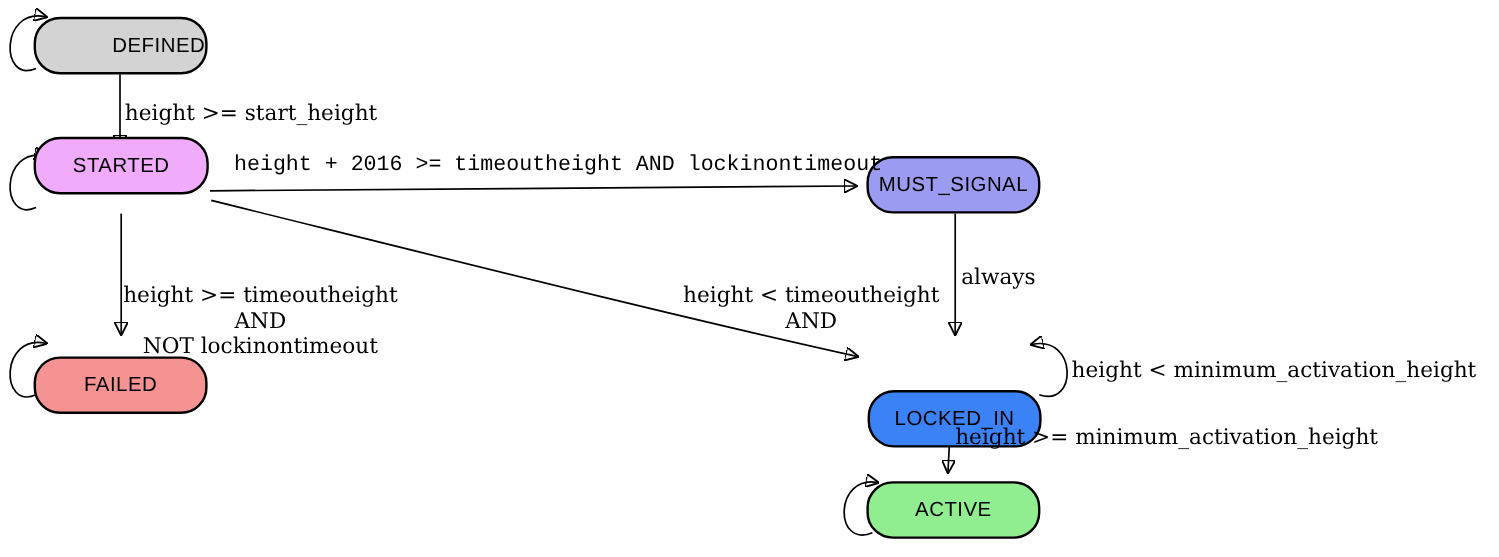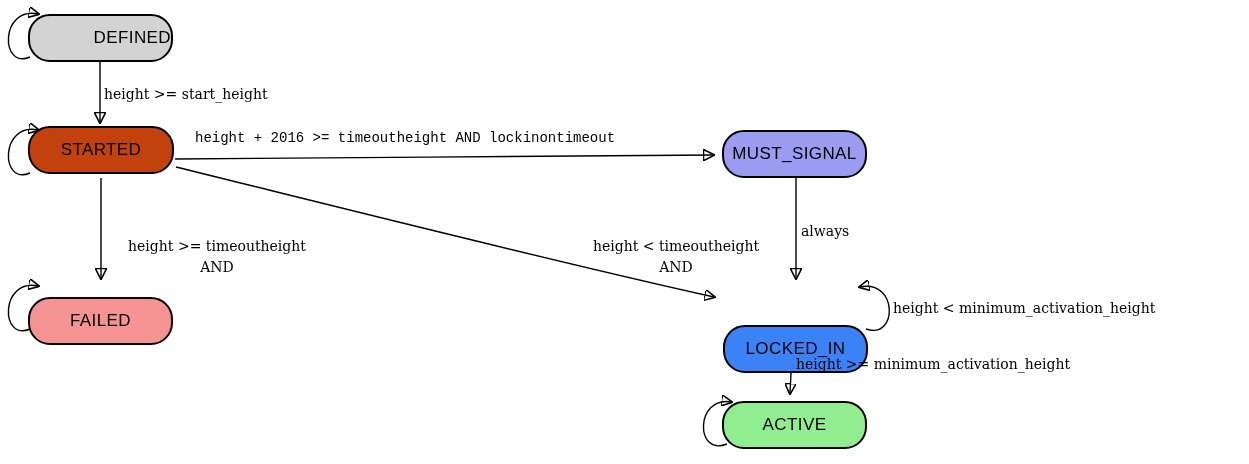--- a/index.html
+++ b/index.html
@@ -27,7 +27,7 @@
   .elabel {
     position: absolute;
     font-family: "DejaVu Serif", "Liberation Serif", serif;
-    font-size: 14px;
+    font-size: 18px;
     color: #000000;
     white-space: nowrap;
     line-height: 21px;

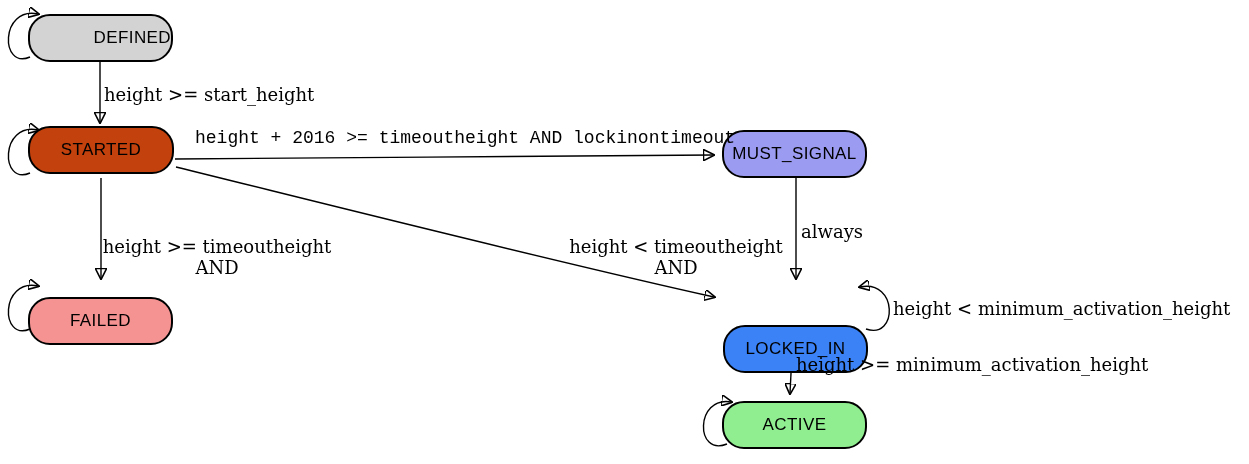--- a/index.html
+++ b/index.html
@@ -64,7 +64,7 @@
     <span>DEFINED</span>
   </div>
 
-  <div class="node" style="left: 28px; top: 126px; width: 146px; background-color: #c2410c;">
+  <div class="node" style="left: 28px; top: 114px; width: 146px; background-color: #f0abfc;">
     <span>STARTED</span>
   </div>
 

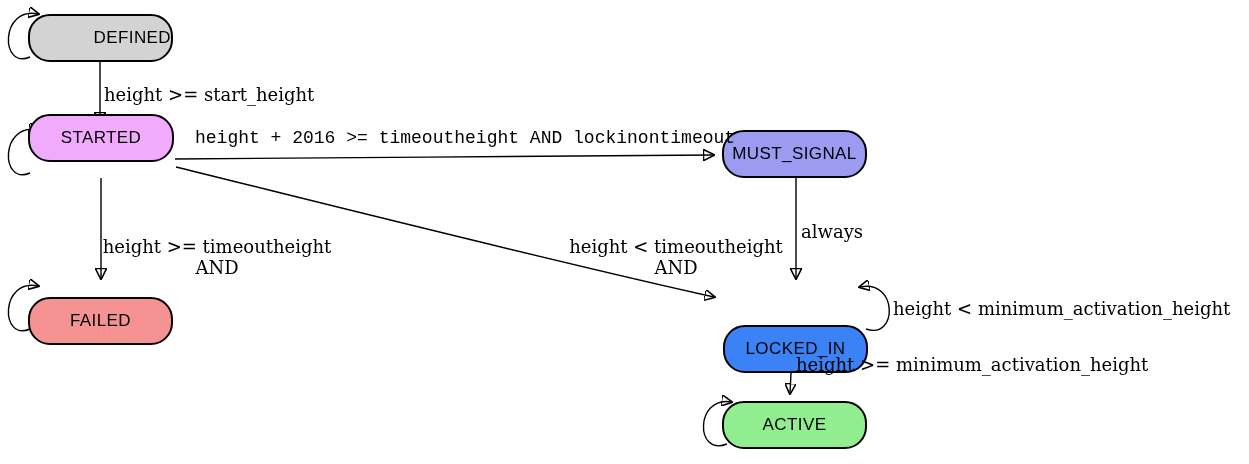--- a/index.html
+++ b/index.html
@@ -91,6 +91,7 @@
   <div class="elabel centered" style="left:217px; top:200px;">
     <div>height &gt;= timeoutheight</div>
     <div>AND</div>
+    <div>NOT lockinontimeout</div>
   </div>
 
   <div class="elabel centered" style="left:676px; top:200px;">

